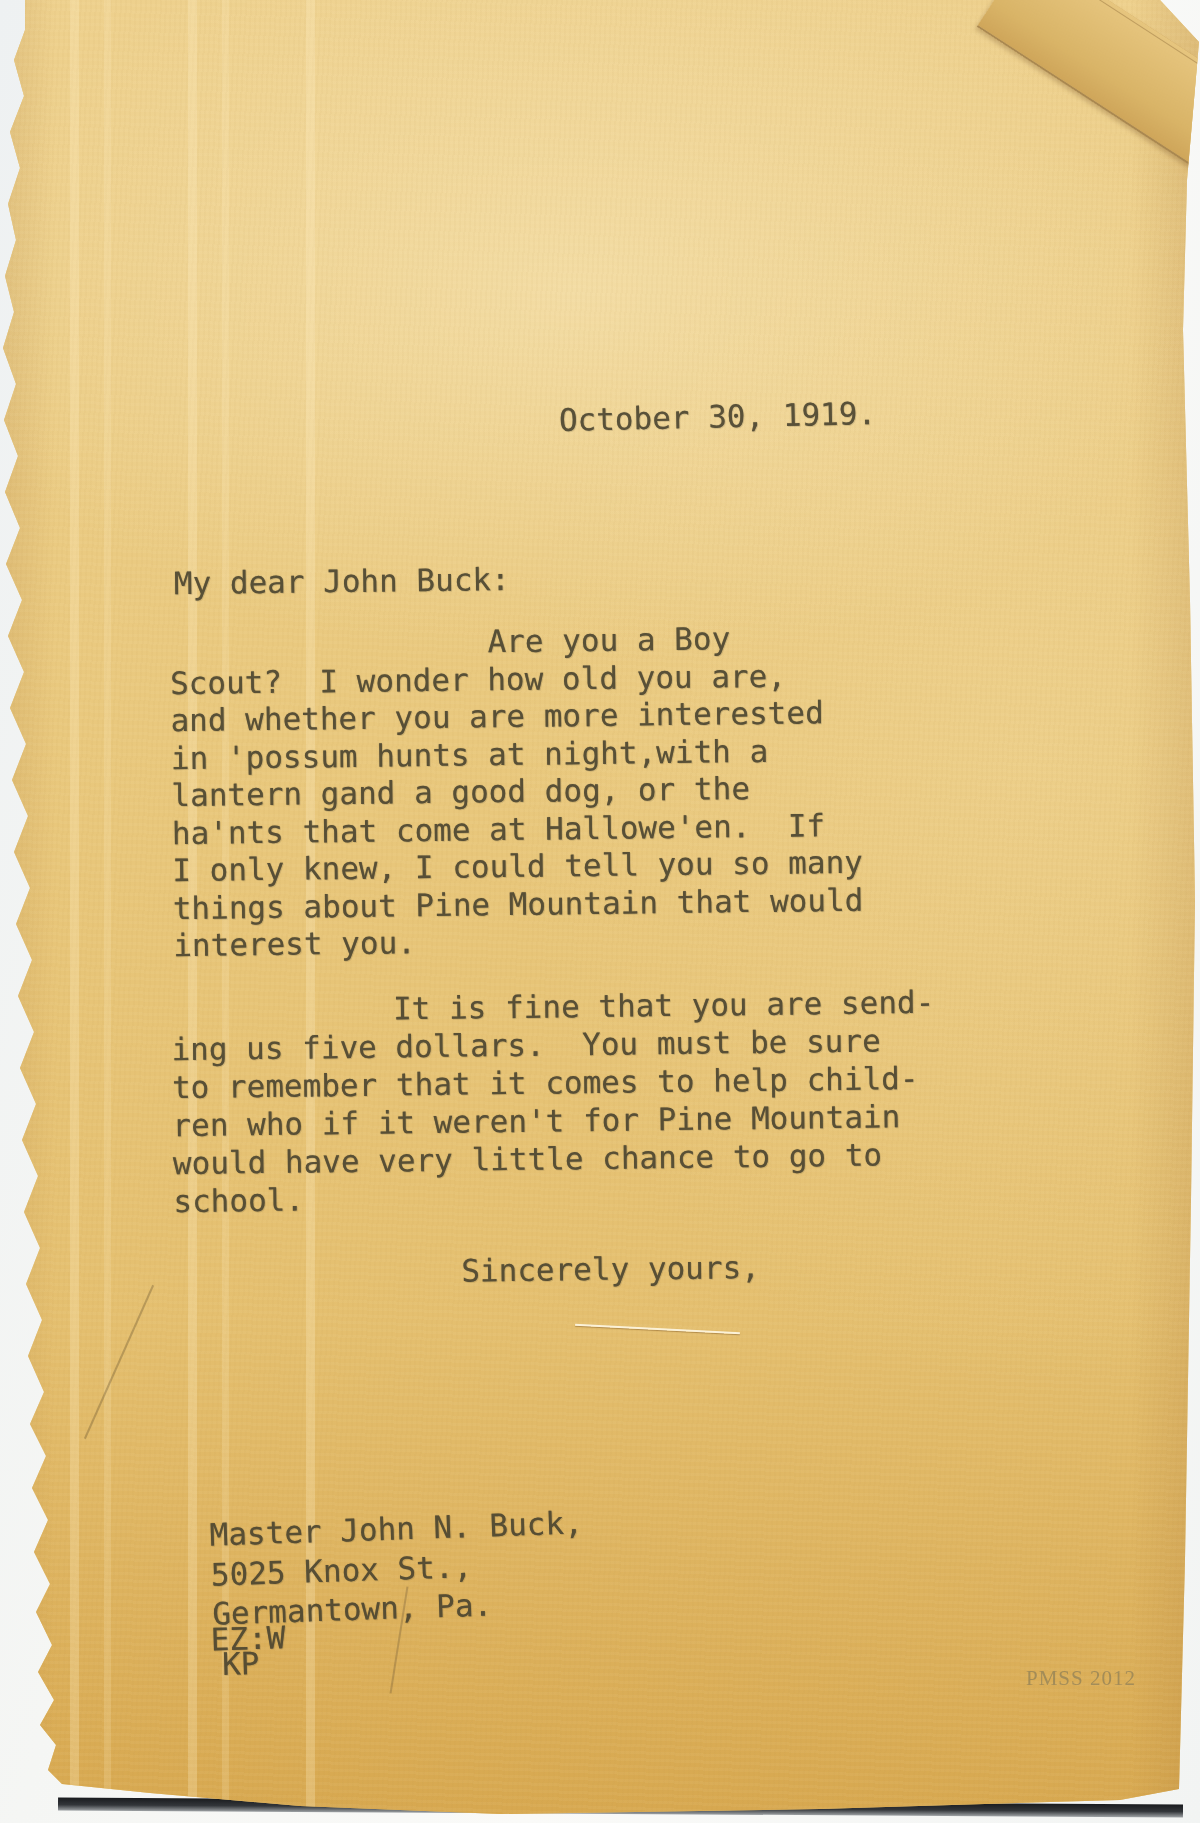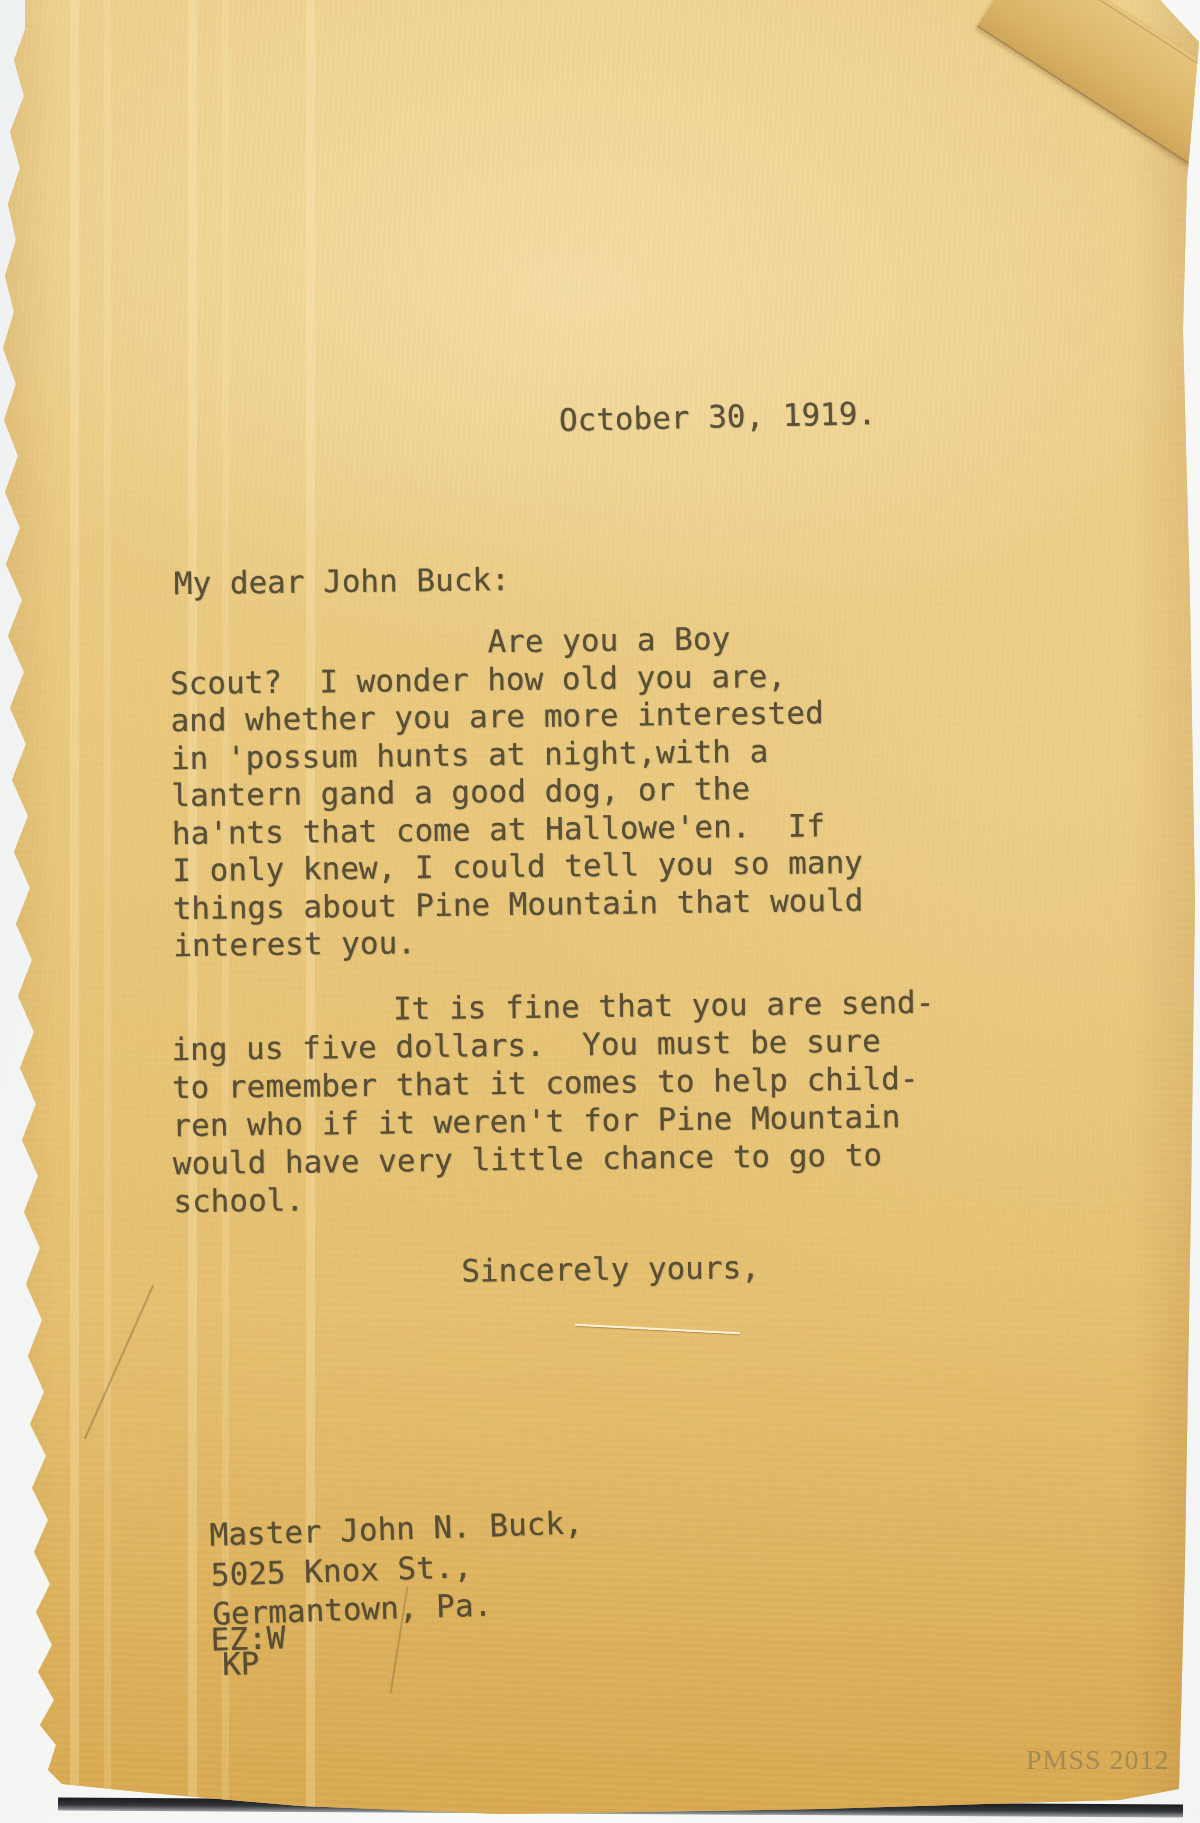--- a/index.html
+++ b/index.html
@@ -100,9 +100,9 @@
   .initials-2{position:absolute;left:214px;top:1641px;transform:rotate(-1deg);}
 
   .watermark{
-    position:absolute;left:1026px;top:1744px;z-index:3;
+    position:absolute;left:1026px;top:1666px;z-index:3;
     font-family:"Liberation Serif","DejaVu Serif",serif;
-    font-size:28px;color:rgba(108,106,86,.5);letter-spacing:1px;
+    font-size:21px;color:rgba(108,106,86,.5);letter-spacing:1px;
   }
 </style>
 </head>

